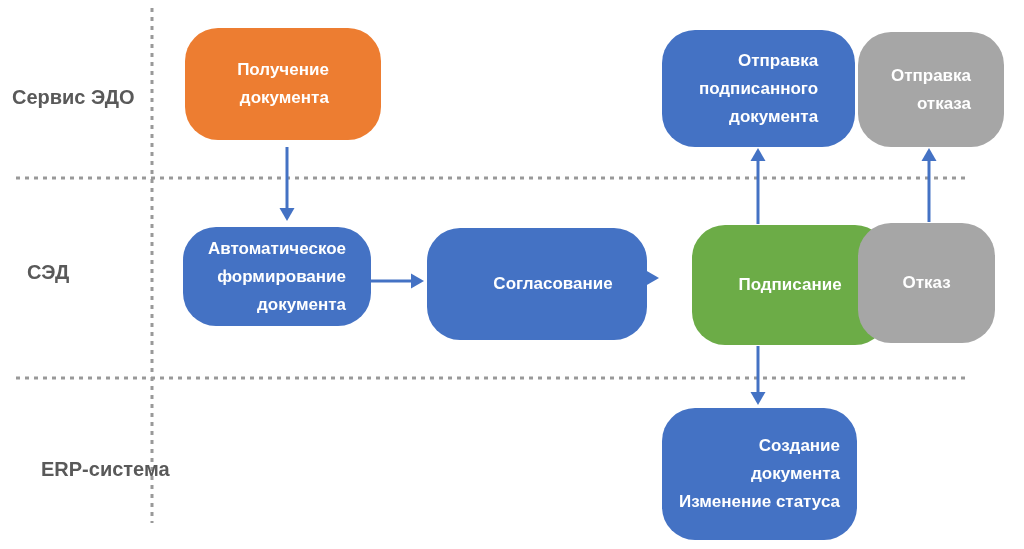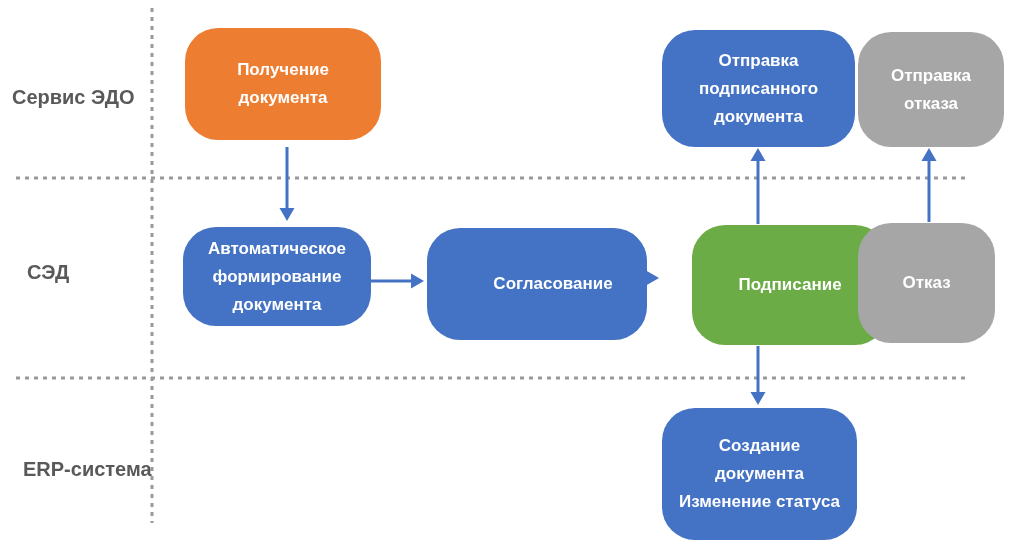--- a/index.html
+++ b/index.html
@@ -28,7 +28,7 @@
     display: flex;
     align-items: center;
     justify-content: center;
-    text-align: center;
+    text-align: right;
     color: #ffffff;
     font-size: 17px;
     font-weight: 600;

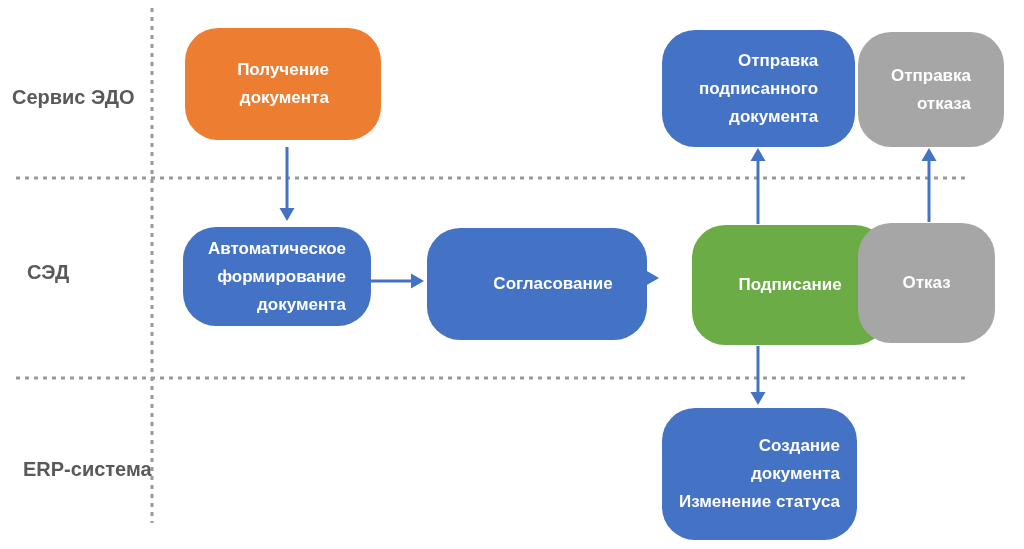--- a/index.html
+++ b/index.html
@@ -94,7 +94,7 @@
 
   <div class="lane-label" style="left:12px; top:86px;">Сервис ЭДО</div>
   <div class="lane-label" style="left:27px; top:261px;">СЭД</div>
-  <div class="lane-label" style="left:23px; top:458px;text-align:center;">ERP-система</div>
+  <div class="lane-label" style="left:41px; top:458px;text-align:center;">ERP-система</div>
 
   <div class="node orange" style="left:185px; top:28px; width:196px; height:112px;">Получение
 документа</div>

